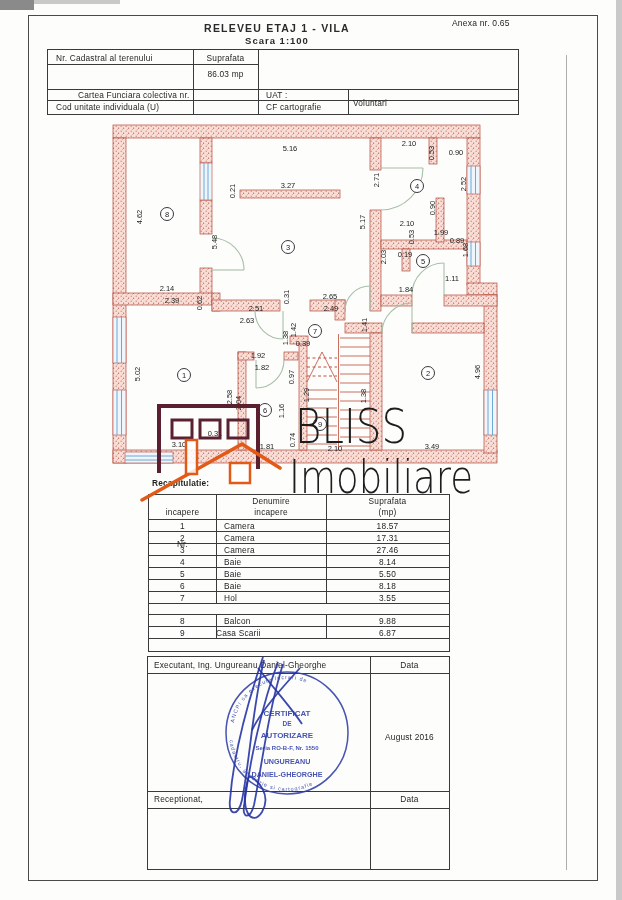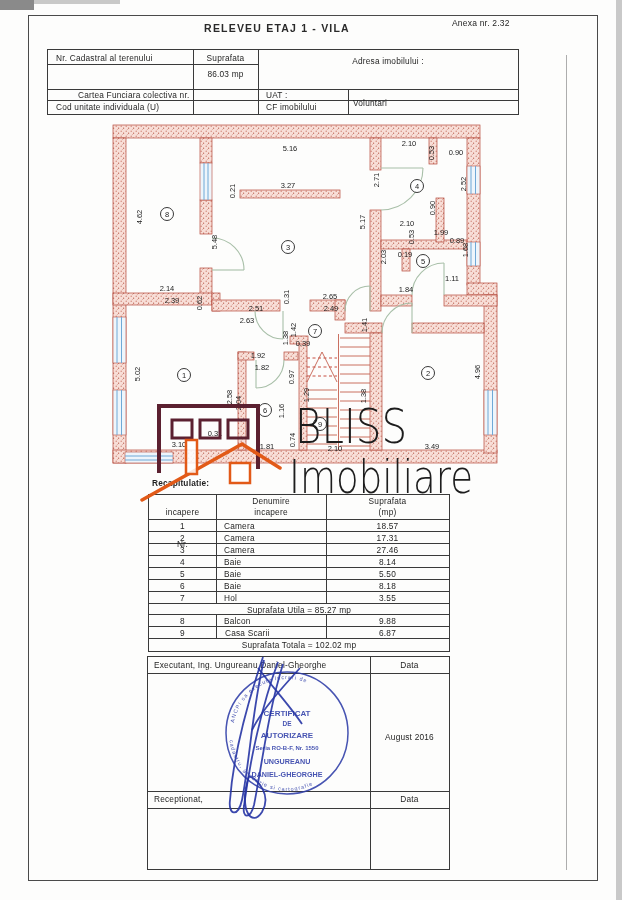--- a/index.html
+++ b/index.html
@@ -43,7 +43,7 @@
   <div class="abs" style="left:566px;top:55px;width:1px;height:815px;background:#adadad;"></div>
 
   <div class="t c" id="title">RELEVEU ETAJ 1 - VILA</div>
-  <div class="t" id="anexa">Anexa nr. 2.32</div>
+  <div class="t" id="anexa">Anexa nr. 0.65</div>
 
   <div class="box" style="left:47px;top:49px;width:470px;height:64px;">
     <div class="vline" style="left:145px;top:0;height:64px;"></div>

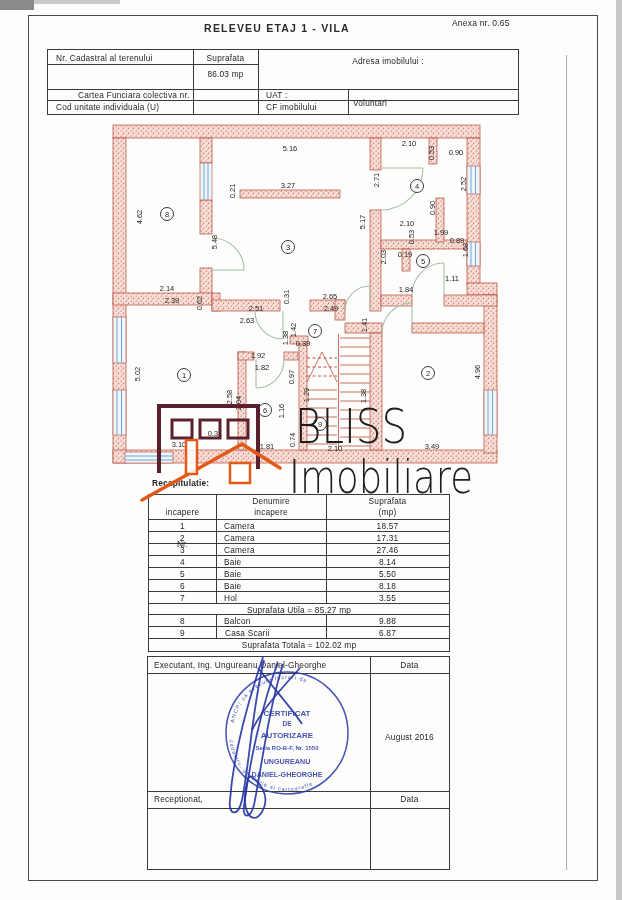--- a/index.html
+++ b/index.html
@@ -43,6 +43,7 @@
   <div class="abs" style="left:566px;top:55px;width:1px;height:815px;background:#adadad;"></div>
 
   <div class="t c" id="title">RELEVEU ETAJ 1 - VILA</div>
+  <div class="t c" id="scara">Scara 1:100</div>
   <div class="t" id="anexa">Anexa nr. 0.65</div>
 
   <div class="box" style="left:47px;top:49px;width:470px;height:64px;">

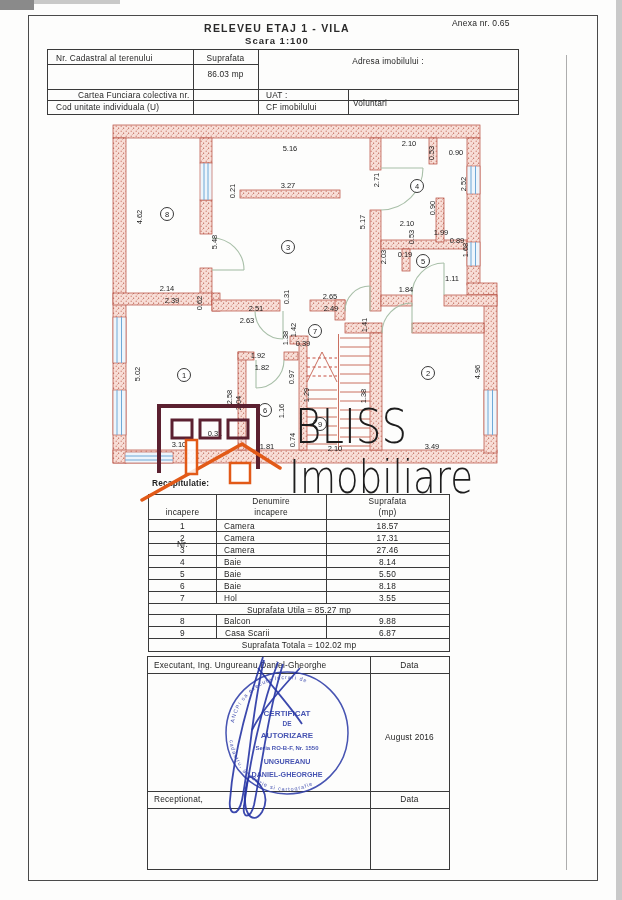--- a/index.html
+++ b/index.html
@@ -56,7 +56,6 @@
     <div class="t" style="left:8px;top:2.5px;text-align:right;">Nr. Cadastral al terenului</div>
     <div class="t c" style="left:145px;top:2.5px;width:65px;">Suprafata</div>
     <div class="t c" style="left:145px;top:19px;width:65px;">86.03 mp</div>
-    <div class="t c" style="left:210px;top:6px;width:260px;">Adresa imobilului :</div>
     <div class="t" style="left:8px;top:40px;margin-left:22px;">Cartea Funciara colectiva nr.</div>
     <div class="t" style="left:218px;top:40px;">UAT :</div>
     <div class="t" style="left:305px;top:48px;">Voluntari</div>

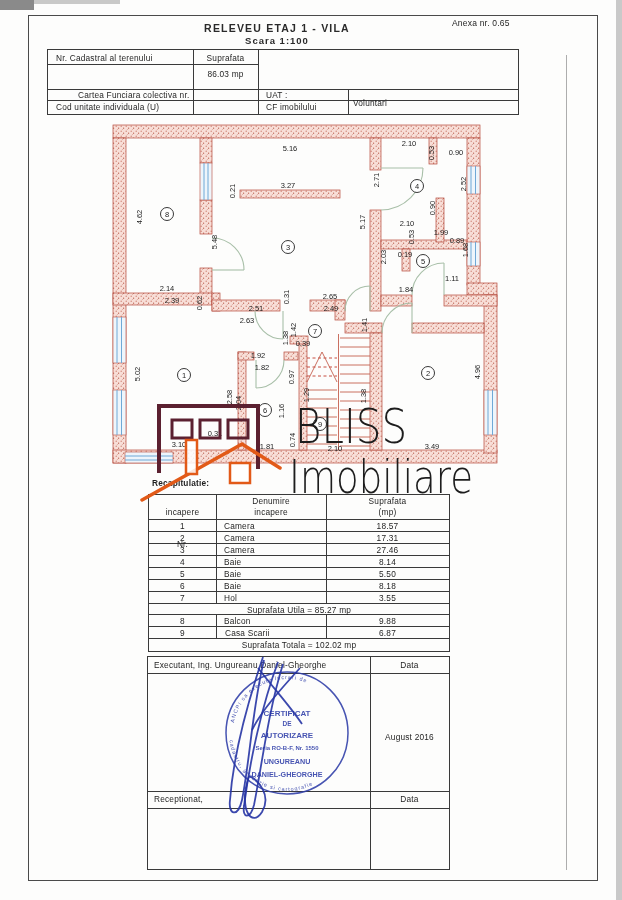--- a/index.html
+++ b/index.html
@@ -60,7 +60,7 @@
     <div class="t" style="left:218px;top:40px;">UAT :</div>
     <div class="t" style="left:305px;top:48px;">Voluntari</div>
     <div class="t" style="left:8px;top:51.5px;">Cod unitate individuala (U)</div>
-    <div class="t" style="left:218px;top:51.5px;">CF imobilului</div>
+    <div class="t" style="left:218px;top:51.5px;">CF cartografie</div>
   </div>
 
   <div class="t" style="left:152px;top:478px;font-weight:600;">Recapitulatie:</div>

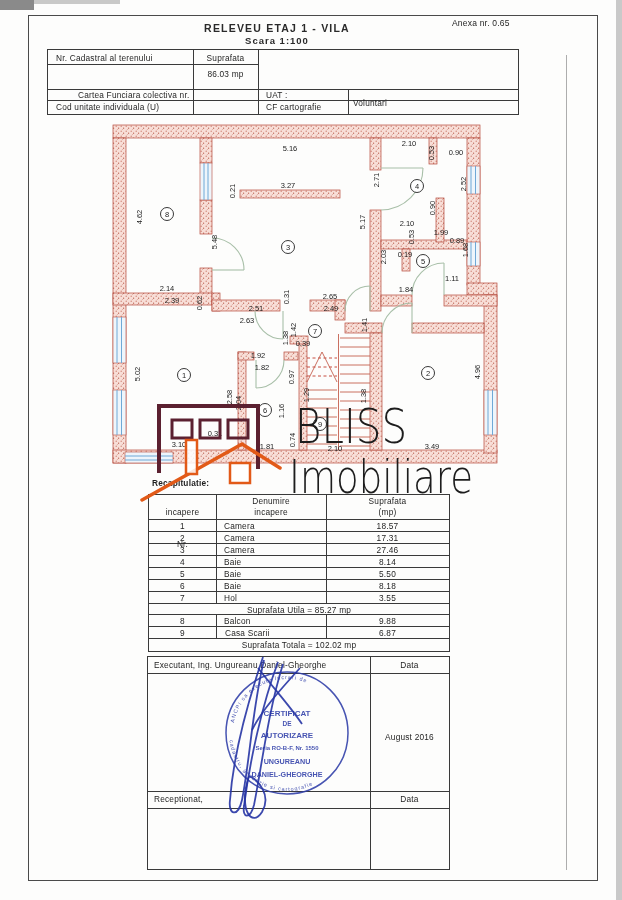--- a/index.html
+++ b/index.html
@@ -110,7 +110,6 @@
         <div class="t" style="left: 75px; top: 97.5px; width: 102px;">Hol</div>
         <div class="t c" style="left: 177px; top: 97.5px; width: 123px;">3.55</div>
       </div>
-    <div class="t c" style="left:0;top:109.5px;width:300px;">Suprafata Utila = 85.27 mp</div>
     <div id="recap-rows-anexe">
         <div class="t c" style="left: 0px; top: 120.5px; width: 67px;">8</div>
         <div class="t" style="left: 75px; top: 120.5px; width: 102px;">Balcon</div>

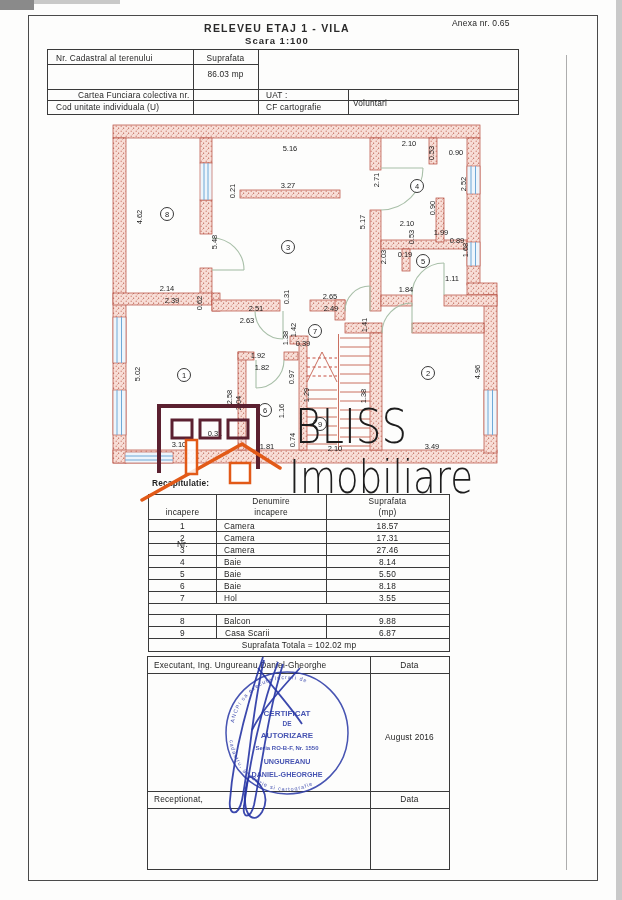--- a/index.html
+++ b/index.html
@@ -115,7 +115,7 @@
         <div class="t" style="left: 75px; top: 120.5px; width: 102px;">Balcon</div>
         <div class="t c" style="left: 177px; top: 120.5px; width: 123px;">9.88</div>
         <div class="t c" style="left: 0px; top: 132.5px; width: 67px;">9</div>
-        <div class="t" style="left: 76px; top: 132.5px; width: 102px;">Casa Scarii</div>
+        <div class="t" style="left: 67px; top: 132.5px; width: 102px;">Casa Scarii</div>
         <div class="t c" style="left: 177px; top: 132.5px; width: 123px;">6.87</div>
       </div>
     <div class="t c" style="left:0;top:145px;width:300px;">Suprafata Totala = 102.02 mp</div>

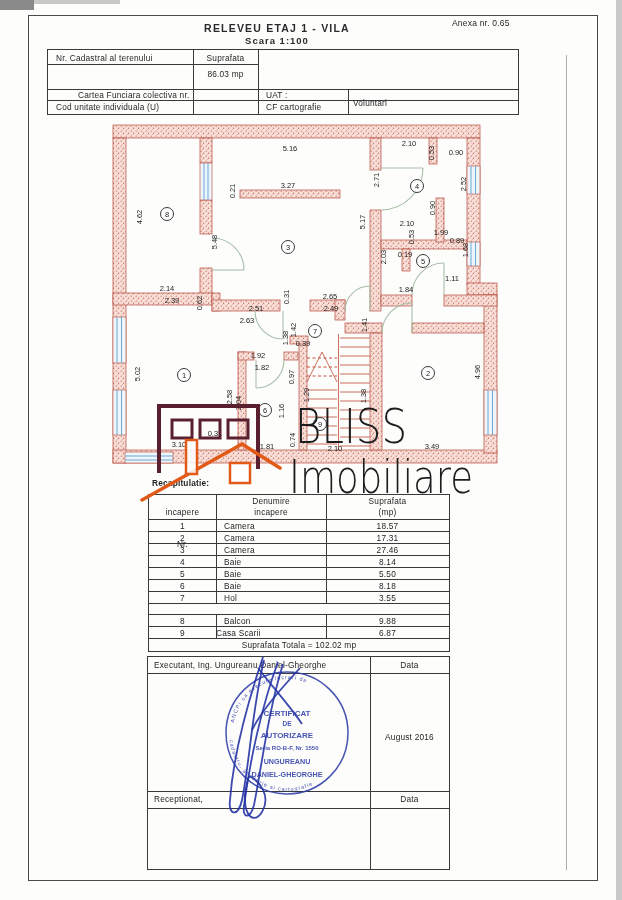--- a/index.html
+++ b/index.html
@@ -118,7 +118,6 @@
         <div class="t" style="left: 67px; top: 132.5px; width: 102px;">Casa Scarii</div>
         <div class="t c" style="left: 177px; top: 132.5px; width: 123px;">6.87</div>
       </div>
-    <div class="t c" style="left:0;top:145px;width:300px;">Suprafata Totala = 102.02 mp</div>
   </div>
 
   <div class="box" style="left:147px;top:656px;width:301px;height:212px;">

